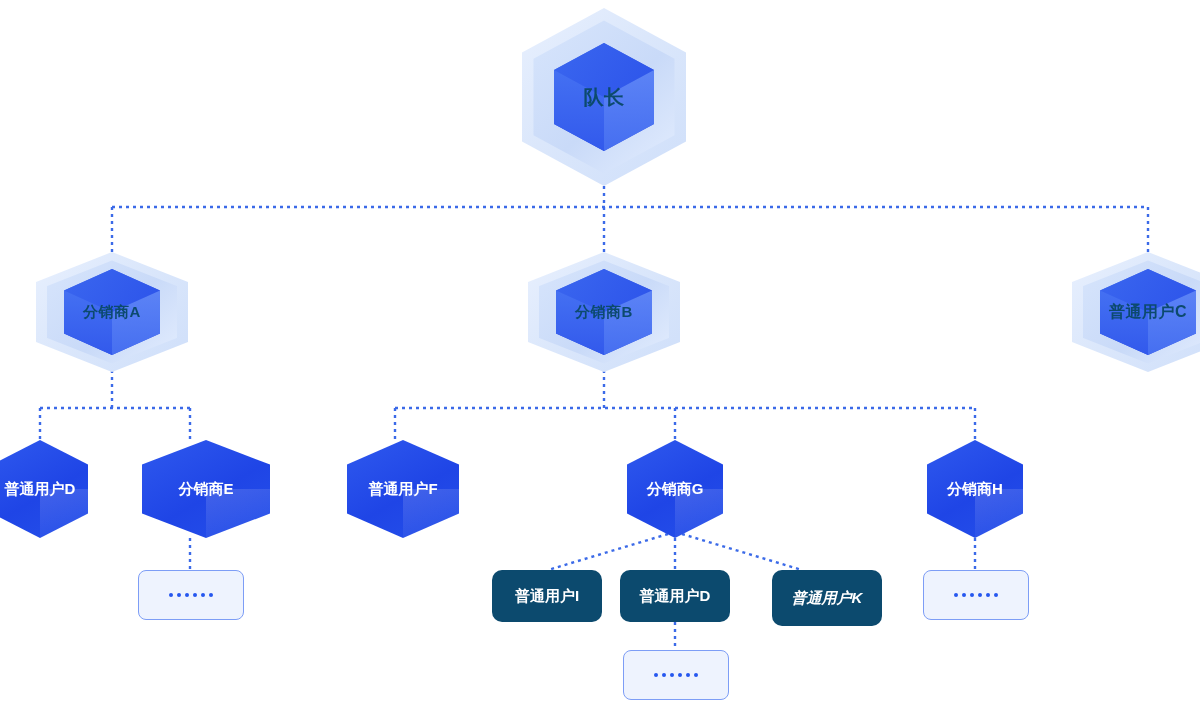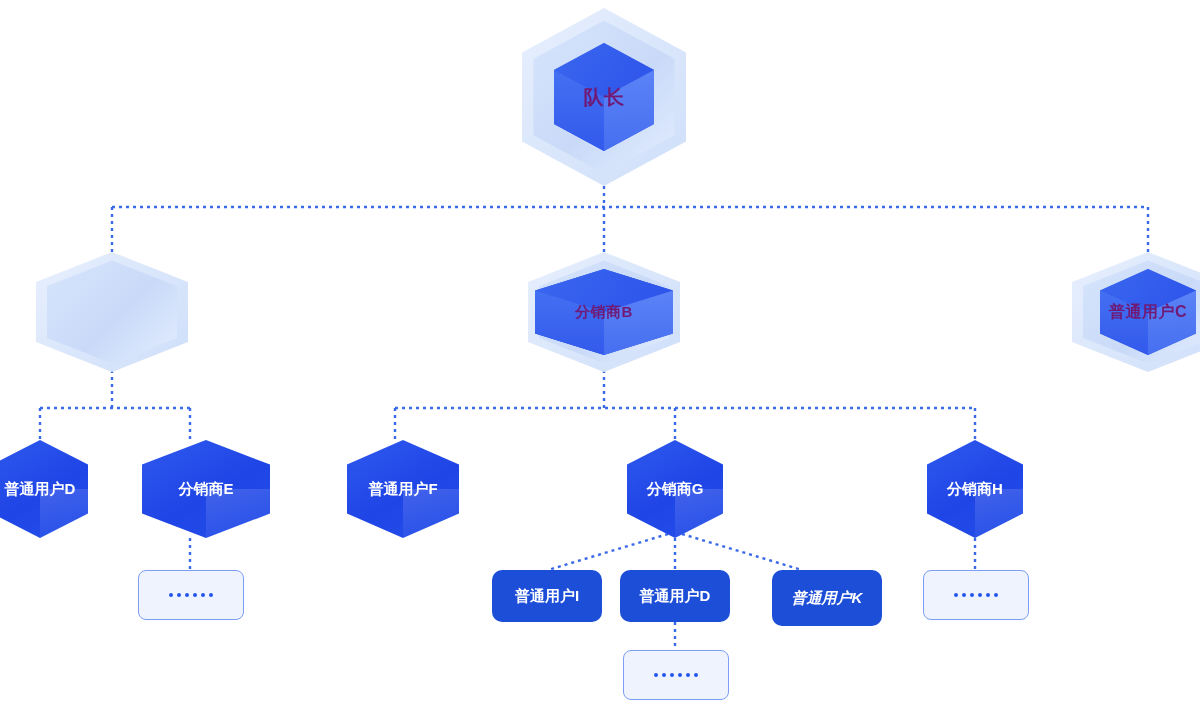--- a/index.html
+++ b/index.html
@@ -95,7 +95,7 @@
     display: flex;
     align-items: center;
     justify-content: center;
-    color: #701a75;
+    color: #0c4a6e;
     font-weight: bold;
     white-space: nowrap;
     letter-spacing: .5px;

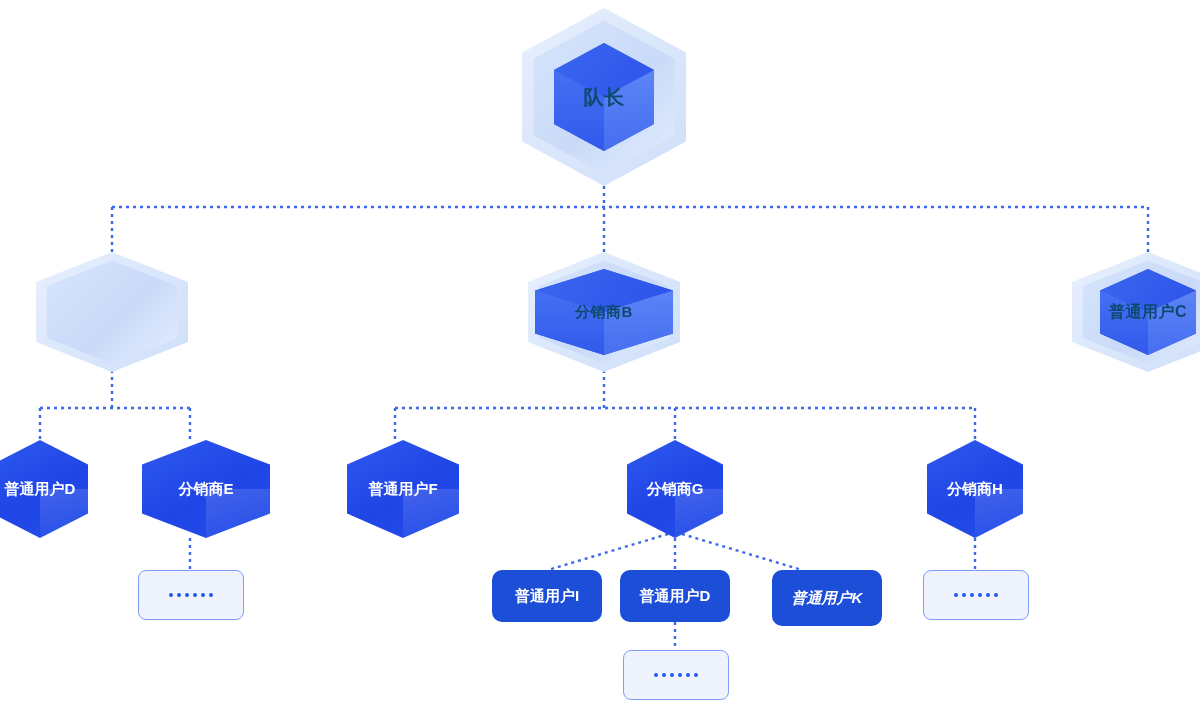--- a/index.html
+++ b/index.html
@@ -218,6 +218,13 @@
       <div class="hex-shape halo-outer"></div>
       <div class="hex-shape halo-inner"></div>
     </div>
+    <div class="core" style="width:96px; height:86px;">
+      <div class="face face-base"></div>
+      <div class="face face-top"></div>
+      <div class="face face-left"></div>
+      <div class="face face-right"></div>
+      <div class="label" style="font-size:15px;">分销商A</div>
+    </div>
   </div>
 
   <div class="node" style="left:528px; top:252px; width:152px; height:120px;">

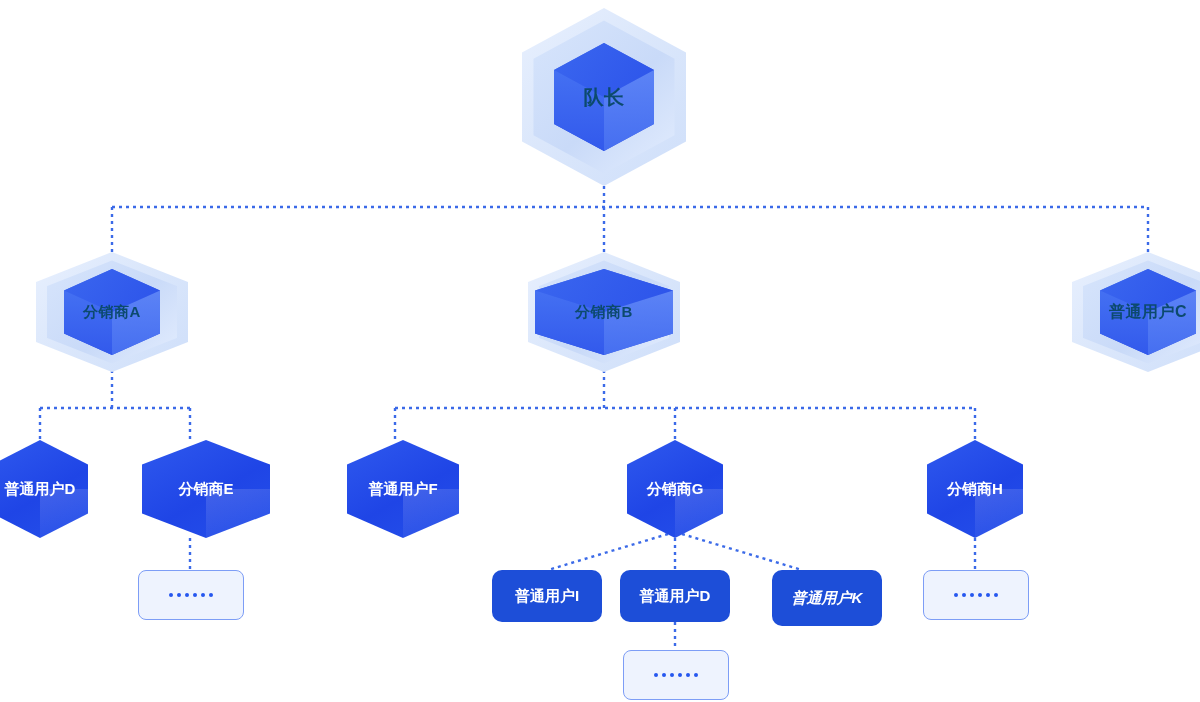--- a/index.html
+++ b/index.html
@@ -232,7 +232,7 @@
       <div class="hex-shape halo-outer"></div>
       <div class="hex-shape halo-inner"></div>
     </div>
-    <div class="core" style="width:96px; height:86px;padding-left:42px;">
+    <div class="core" style="width:96px; height:86px;">
       <div class="face face-base"></div>
       <div class="face face-top"></div>
       <div class="face face-left"></div>

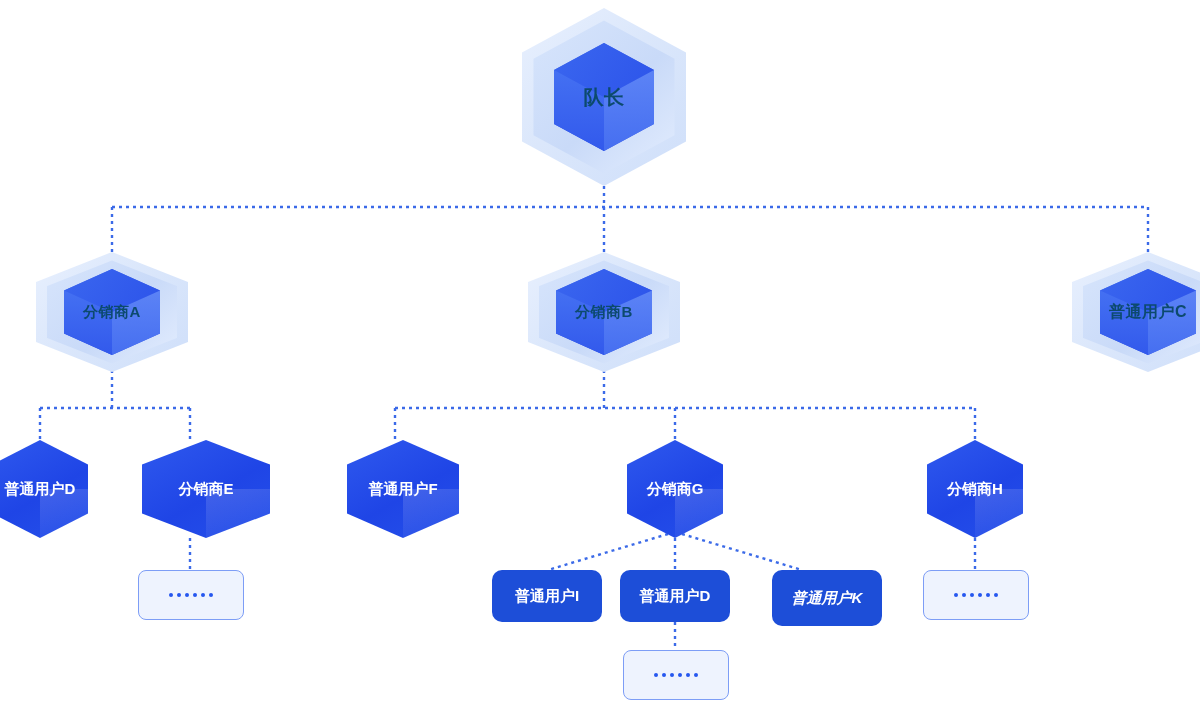--- a/index.html
+++ b/index.html
@@ -132,7 +132,7 @@
   .pill {
     position: absolute;
     border-radius: 10px;
-    background: #1d4ed8;
+    background: #0c4a6e;
     color: #ffffff;
     font-weight: bold;
     font-size: 15px;

